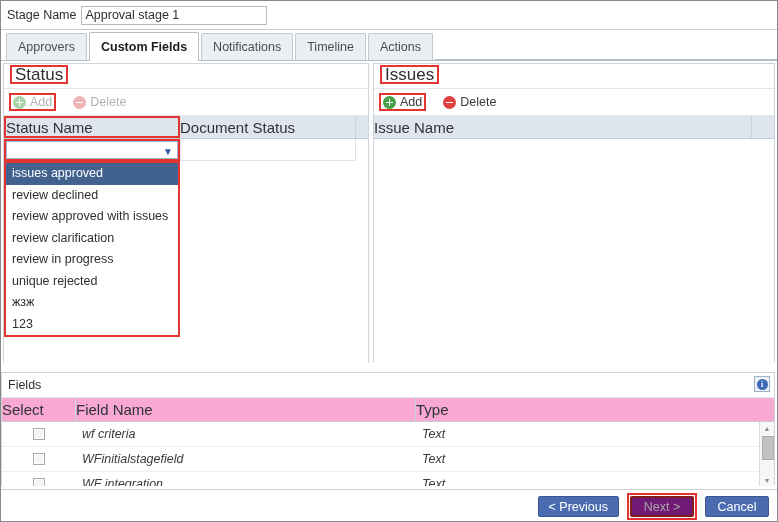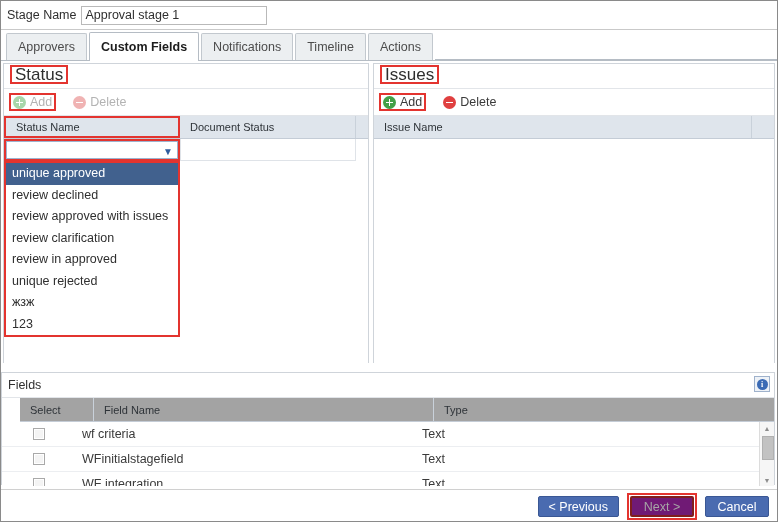--- a/index.html
+++ b/index.html
@@ -191,8 +191,8 @@
   .gh-cell {
     display: flex;
     align-items: center;
-    padding-left: 10px;
-    font-size: 11px;
+    padding-left: 0;
+    font-size: 15px;
     color: #2e3338;
     box-sizing: border-box;
     border-right: 1px solid #c9d1da;

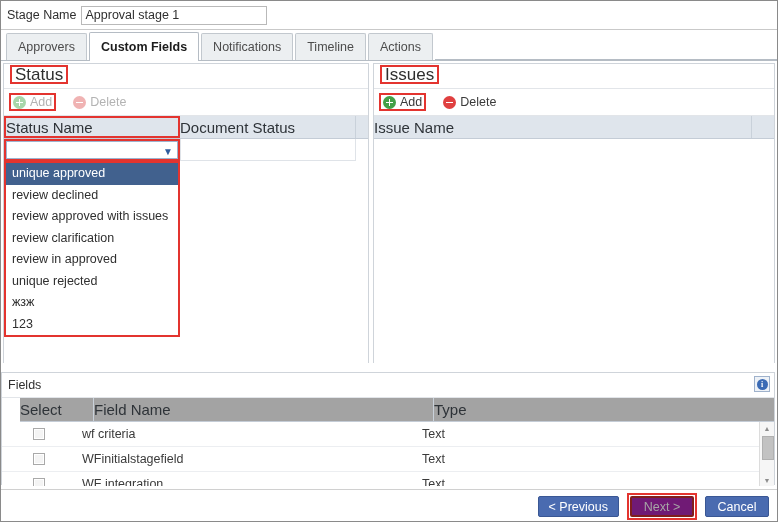--- a/index.html
+++ b/index.html
@@ -473,7 +473,7 @@
         </div>
 
         <div class="dropdown">
-          <div class="dd-item selected">unique approved</div>
+          <div class="dd-item selected">issues approved</div>
           <div class="dd-item">review declined</div>
           <div class="dd-item">review approved with issues</div>
           <div class="dd-item">review clarification</div>

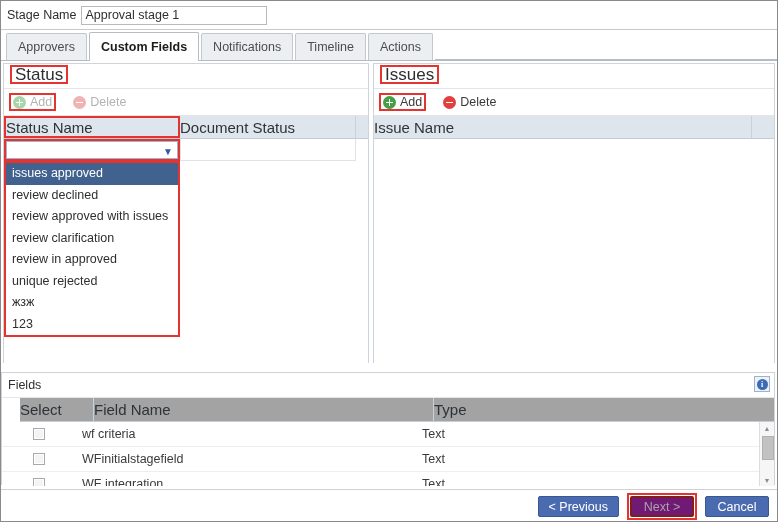--- a/index.html
+++ b/index.html
@@ -477,7 +477,7 @@
           <div class="dd-item">review declined</div>
           <div class="dd-item">review approved with issues</div>
           <div class="dd-item">review clarification</div>
-          <div class="dd-item">review in approved</div>
+          <div class="dd-item">review in progress</div>
           <div class="dd-item">unique rejected</div>
           <div class="dd-item">жзж</div>
           <div class="dd-item">123</div>

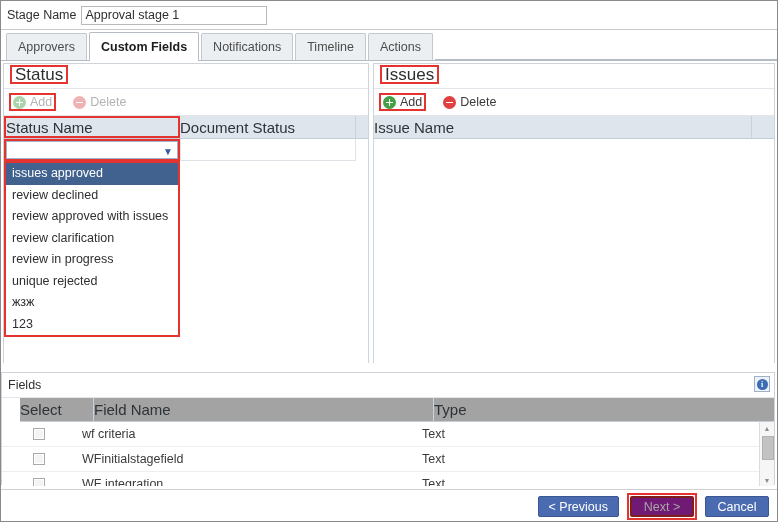--- a/index.html
+++ b/index.html
@@ -309,9 +309,8 @@
   .fields-head {
     display: flex;
     height: 23px;
-    background: #a3a3a3;
+    background: #f9a8d4;
     border-bottom: 1px solid #c4ccd6;
-    margin-left: 18px;
   }
   .fields-rows {
     position: relative;

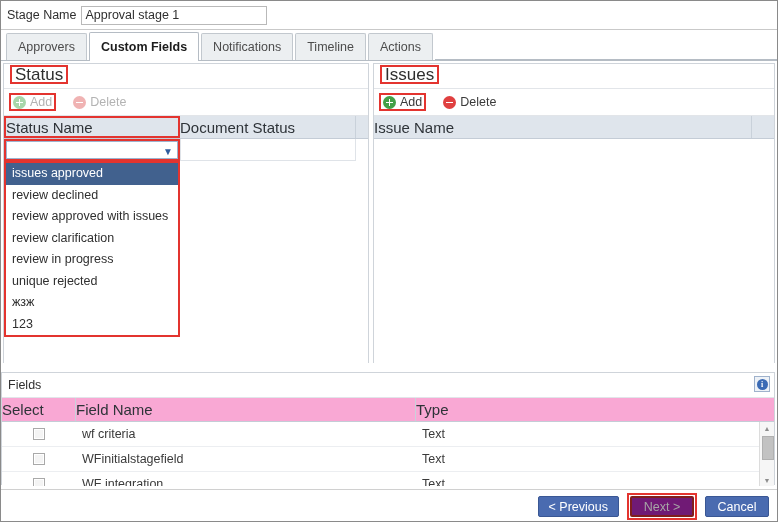--- a/index.html
+++ b/index.html
@@ -323,6 +323,7 @@
     height: 24px;
     border-bottom: 1px solid #eceef1;
     align-items: center;
+    font-style: italic;
   }
   .fc {
     box-sizing: border-box;

